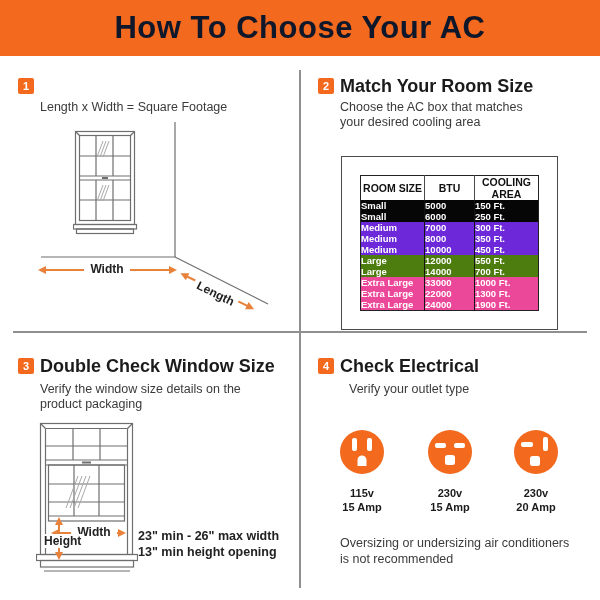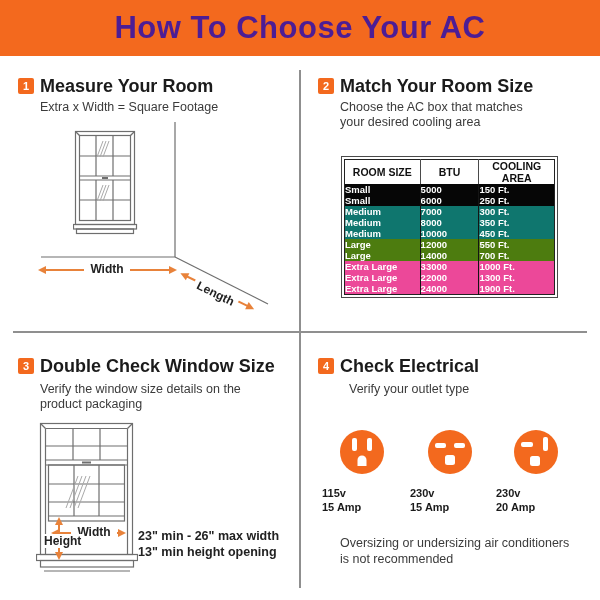--- a/index.html
+++ b/index.html
@@ -10,7 +10,7 @@
   
   .banner { position:absolute; left:0; top:0; width:600px; height:56px; background:#F3691E;
             display:flex; align-items:center; justify-content:center; }
-  .banner h1 { color:#4c1d95; font-size:31px; font-weight:700; letter-spacing:.5px; }
+  .banner h1 { color:#0f172a; font-size:31px; font-weight:700; letter-spacing:.5px; }
 
   
   .vdivider { position:absolute; left:299px; top:70px; width:2px; height:518px; background:#8f8f8f; }

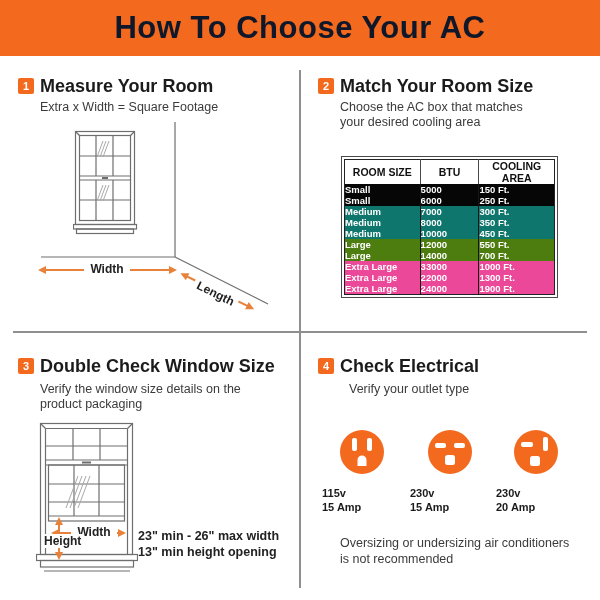--- a/index.html
+++ b/index.html
@@ -78,7 +78,6 @@
   <div class="hdivider"></div>
 
   <div class="badge" style="left:18px; top:78px;">1</div>
-  <div class="qtitle" style="left:40px; top:76px;">Measure Your Room</div>
   <div class="sub" style="left:40px; top:100px;">Extra x Width = Square Footage</div>
 
   <svg class="illus" style="left:20px; top:118px;" width="260" height="195" viewBox="0 0 260 195">

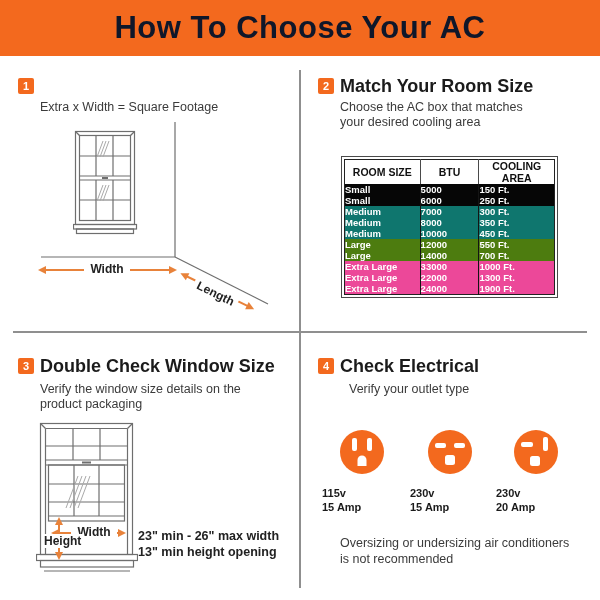--- a/index.html
+++ b/index.html
@@ -78,7 +78,7 @@
   <div class="hdivider"></div>
 
   <div class="badge" style="left:18px; top:78px;">1</div>
-  <div class="sub" style="left:40px; top:100px;">Extra x Width = Square Footage</div>
+  <div class="sub" style="left:40px; top:100px;">Length x Width = Square Footage</div>
 
   <svg class="illus" style="left:20px; top:118px;" width="260" height="195" viewBox="0 0 260 195">
     <line x1="155" y1="4" x2="155" y2="139"></line>

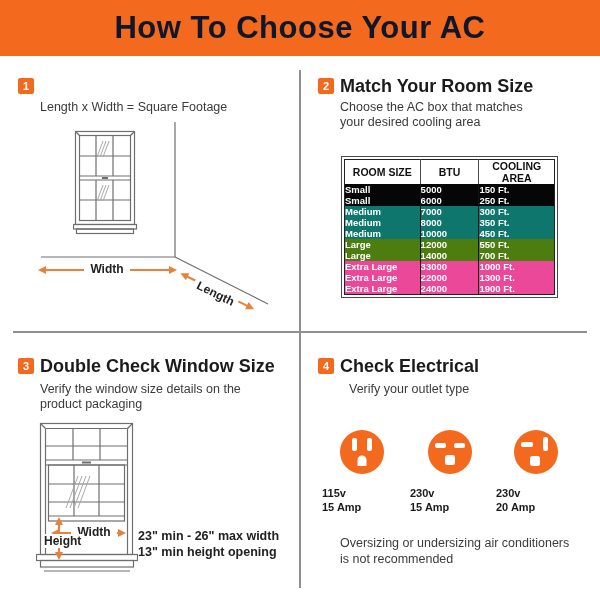--- a/index.html
+++ b/index.html
@@ -47,7 +47,7 @@
 
   
   .table-wrap { position:absolute; left:341px; top:156px; width:217px; background:#fff;
-                border:1px solid #4a4a4a; padding:2px; }
+                border:1px solid #4a4a4a; padding:18px; }
   .table-wrap table { width:100%; border-collapse:collapse; table-layout:fixed; border:1px solid #222; }
   .table-wrap th { font-size:10.5px; font-weight:700; color:#101010; height:16px; text-align:center;
                    border-right:1px solid #4a4a4a; background:#fff; overflow:hidden; }

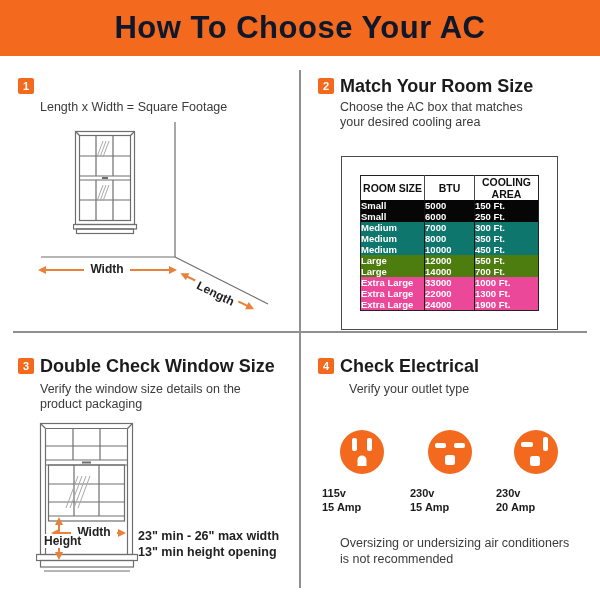--- a/index.html
+++ b/index.html
@@ -56,7 +56,7 @@
                    text-align:left; padding:0; border-right:1px solid #141414; overflow:hidden; }
   .table-wrap td:last-child { border-right:none; }
   tr.tier-black  { background:#060606; }
-  tr.tier-blue   { background:#0f766e; }
+  tr.tier-blue   { background:#6d28d9; }
   tr.tier-purple { background:#4d7c0f; }
   tr.tier-green  { background:#ec4899; }
 

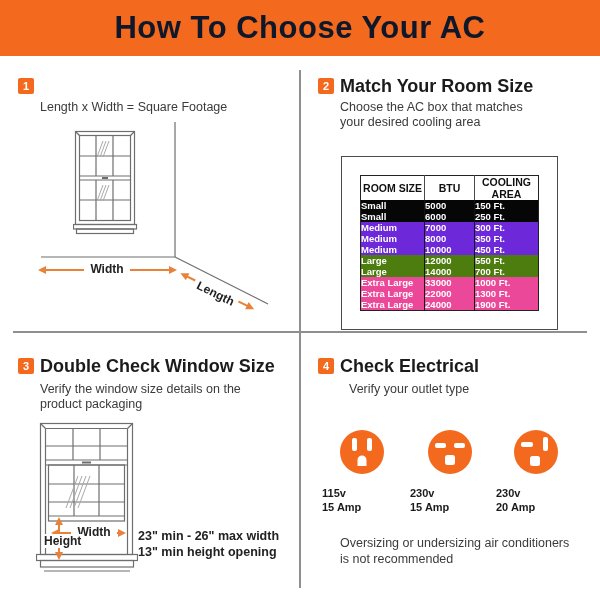--- a/index.html
+++ b/index.html
@@ -61,7 +61,7 @@
   tr.tier-green  { background:#ec4899; }
 
   
-  .outlet { position:absolute; width:80px; }
+  .outlet { position:absolute; width:80px; text-align:center; }
   .outlet svg { display:block; margin:0 auto 11px auto; }
   .outlet-line { font-size:11px; font-weight:700; color:#1b1b1b; line-height:14px; }
 </style>

